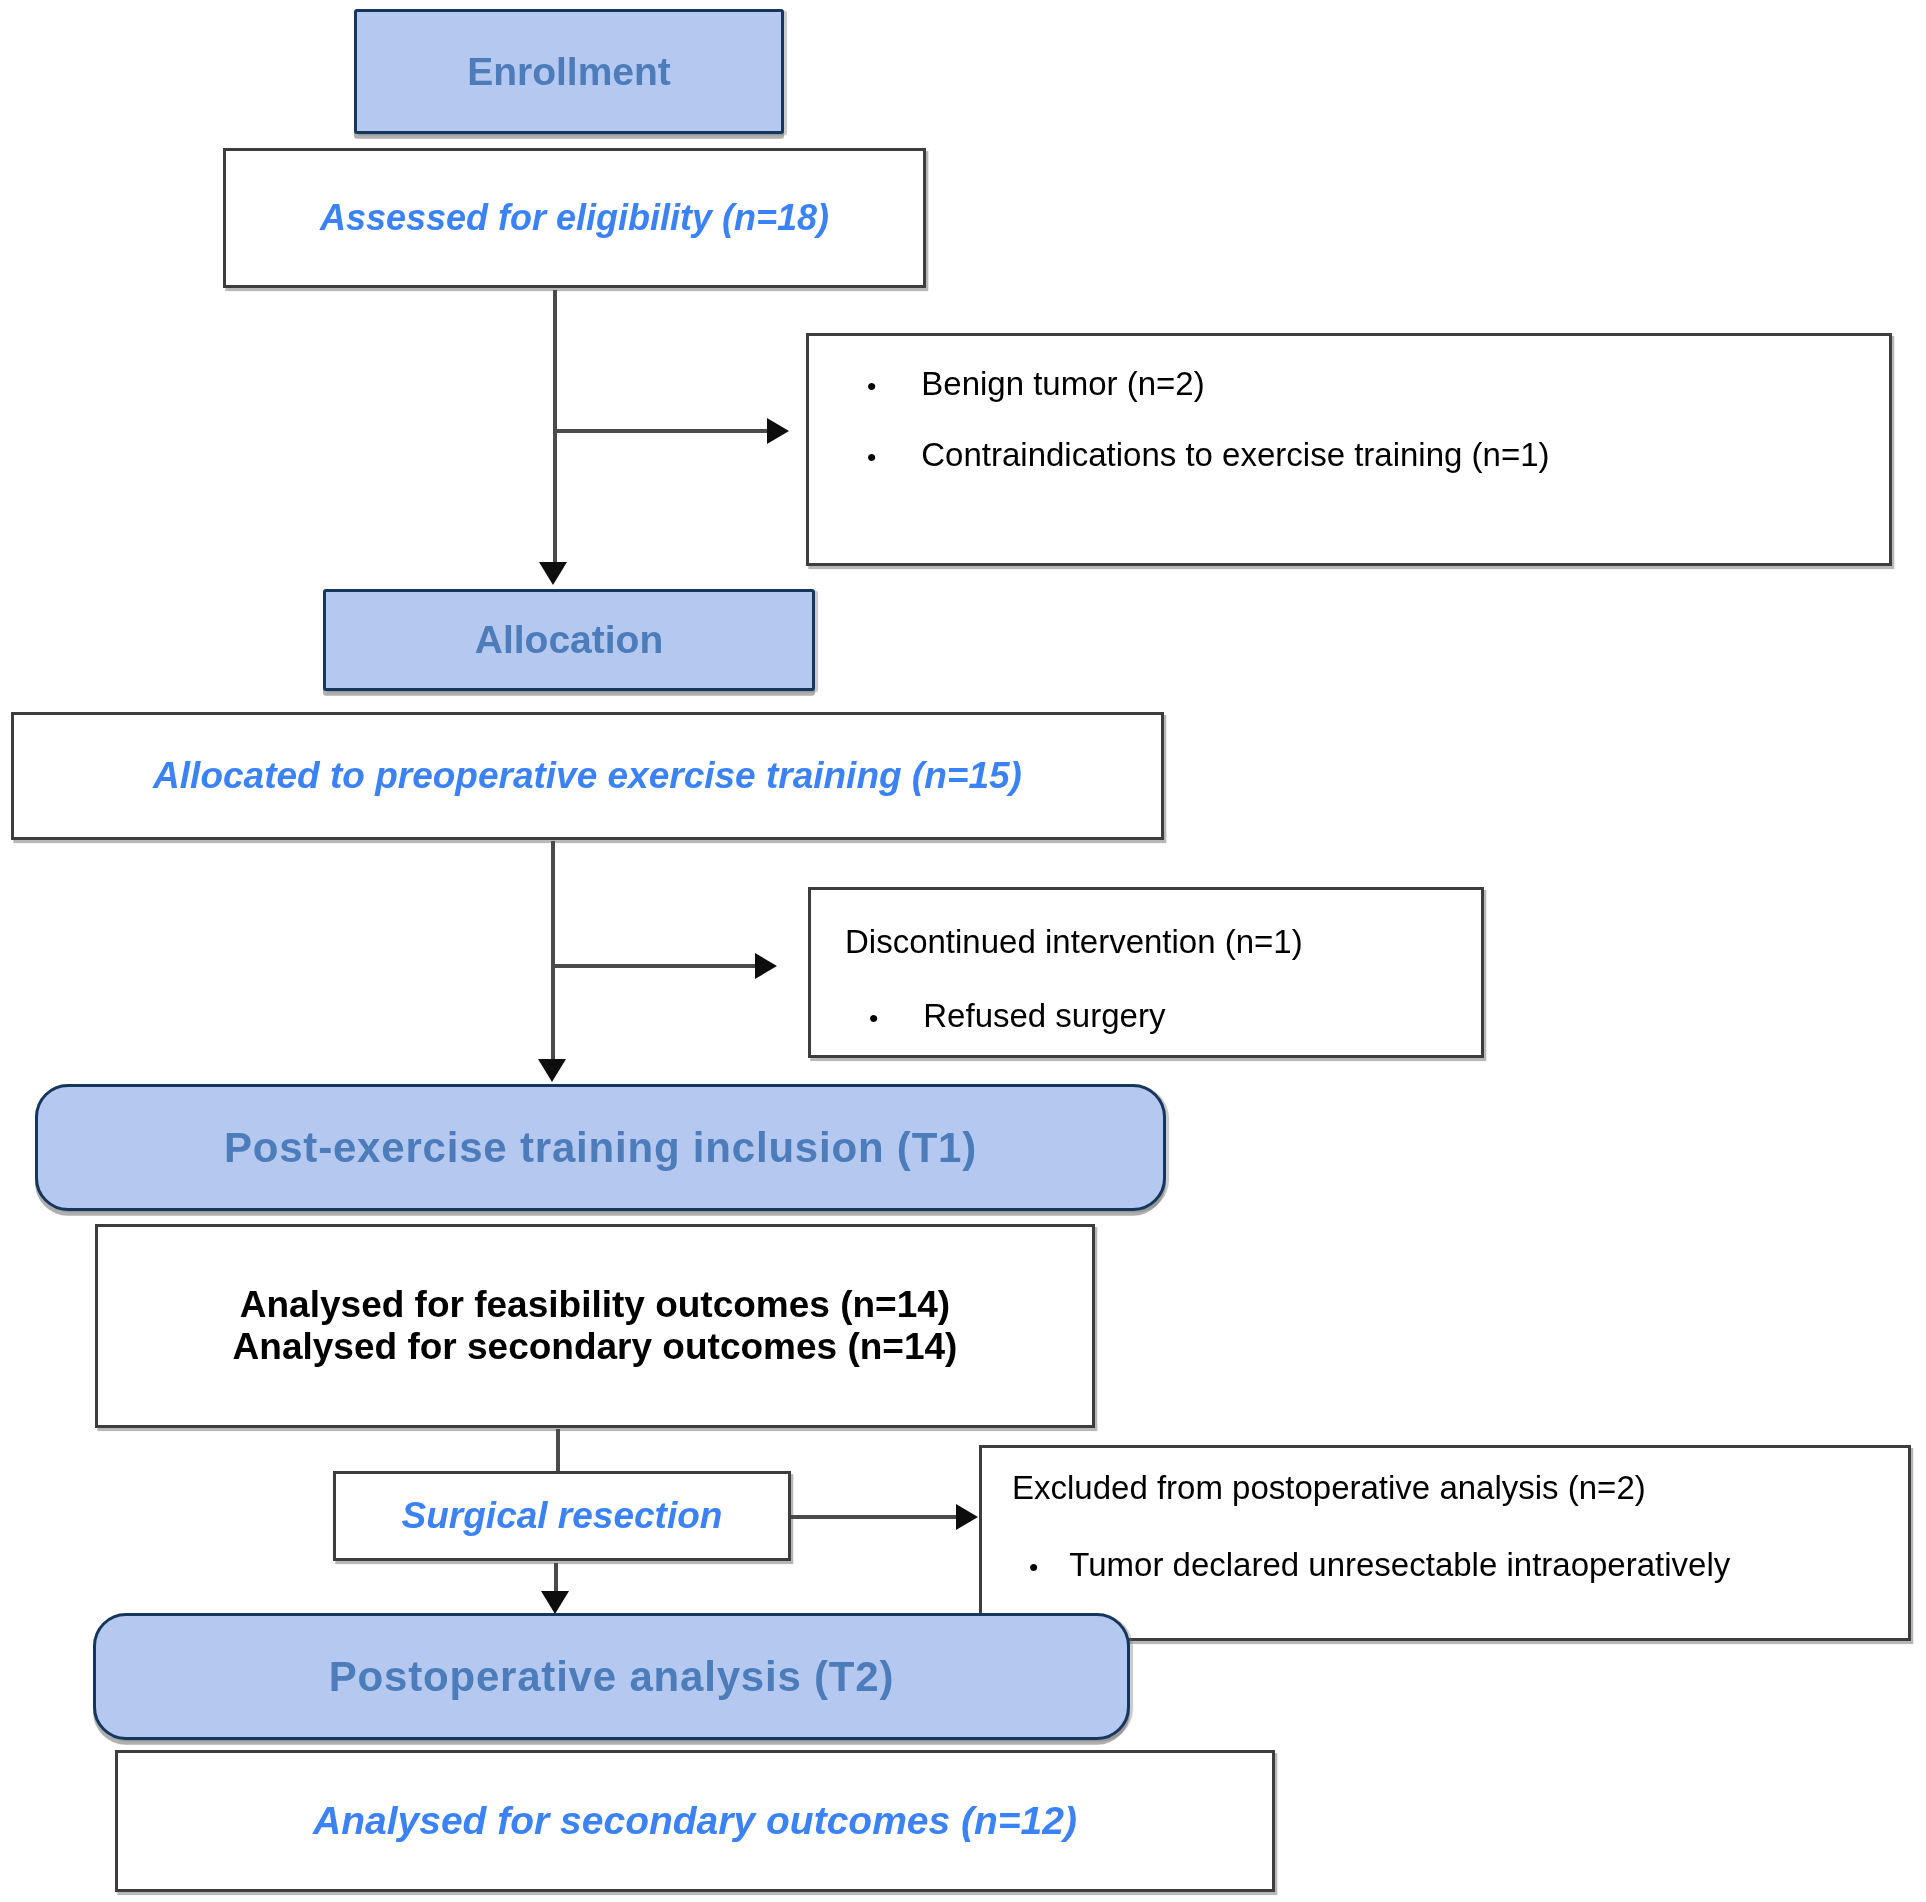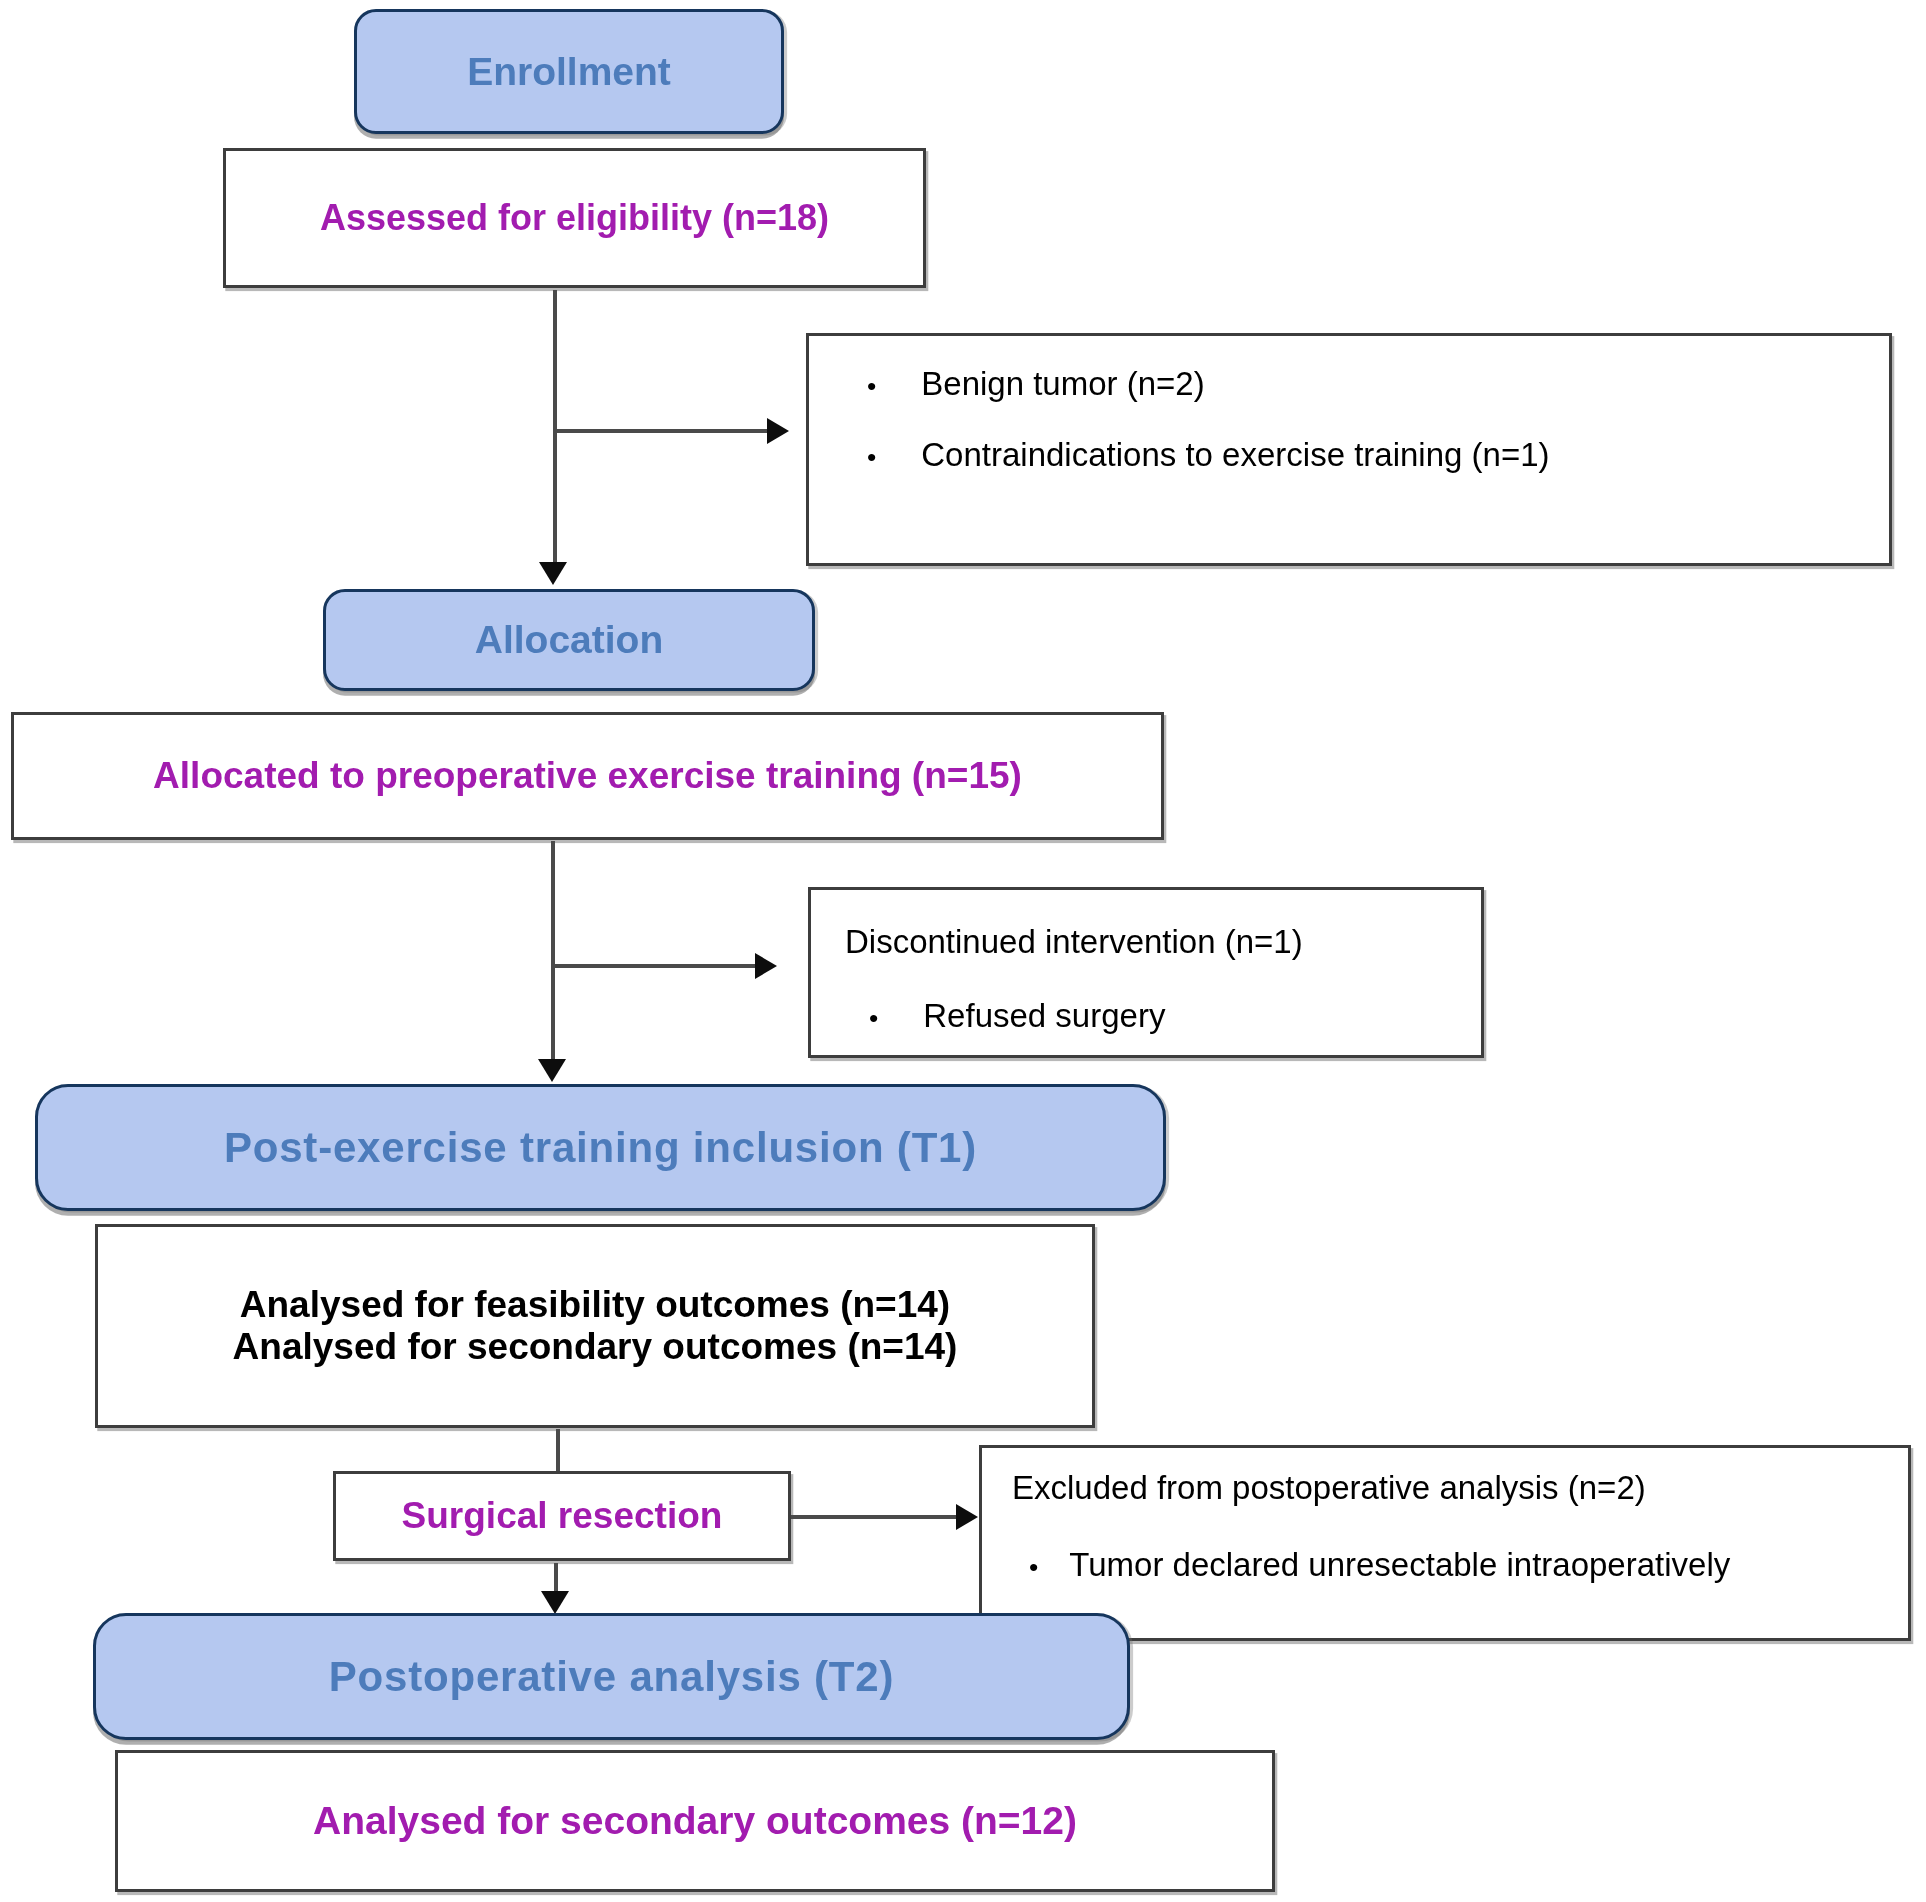--- a/index.html
+++ b/index.html
@@ -15,7 +15,7 @@
     display:flex;align-items:center;justify-content:center;
     color:#4d7cbb;font-weight:bold;text-align:center;
   }
-  .stage.small{border-radius:22px;font-size:39px;}
+  .stage.small{border-radius:3px;font-size:39px;}
   .stage.large{border-radius:33px;font-size:42px;letter-spacing:0.8px;}
 
   

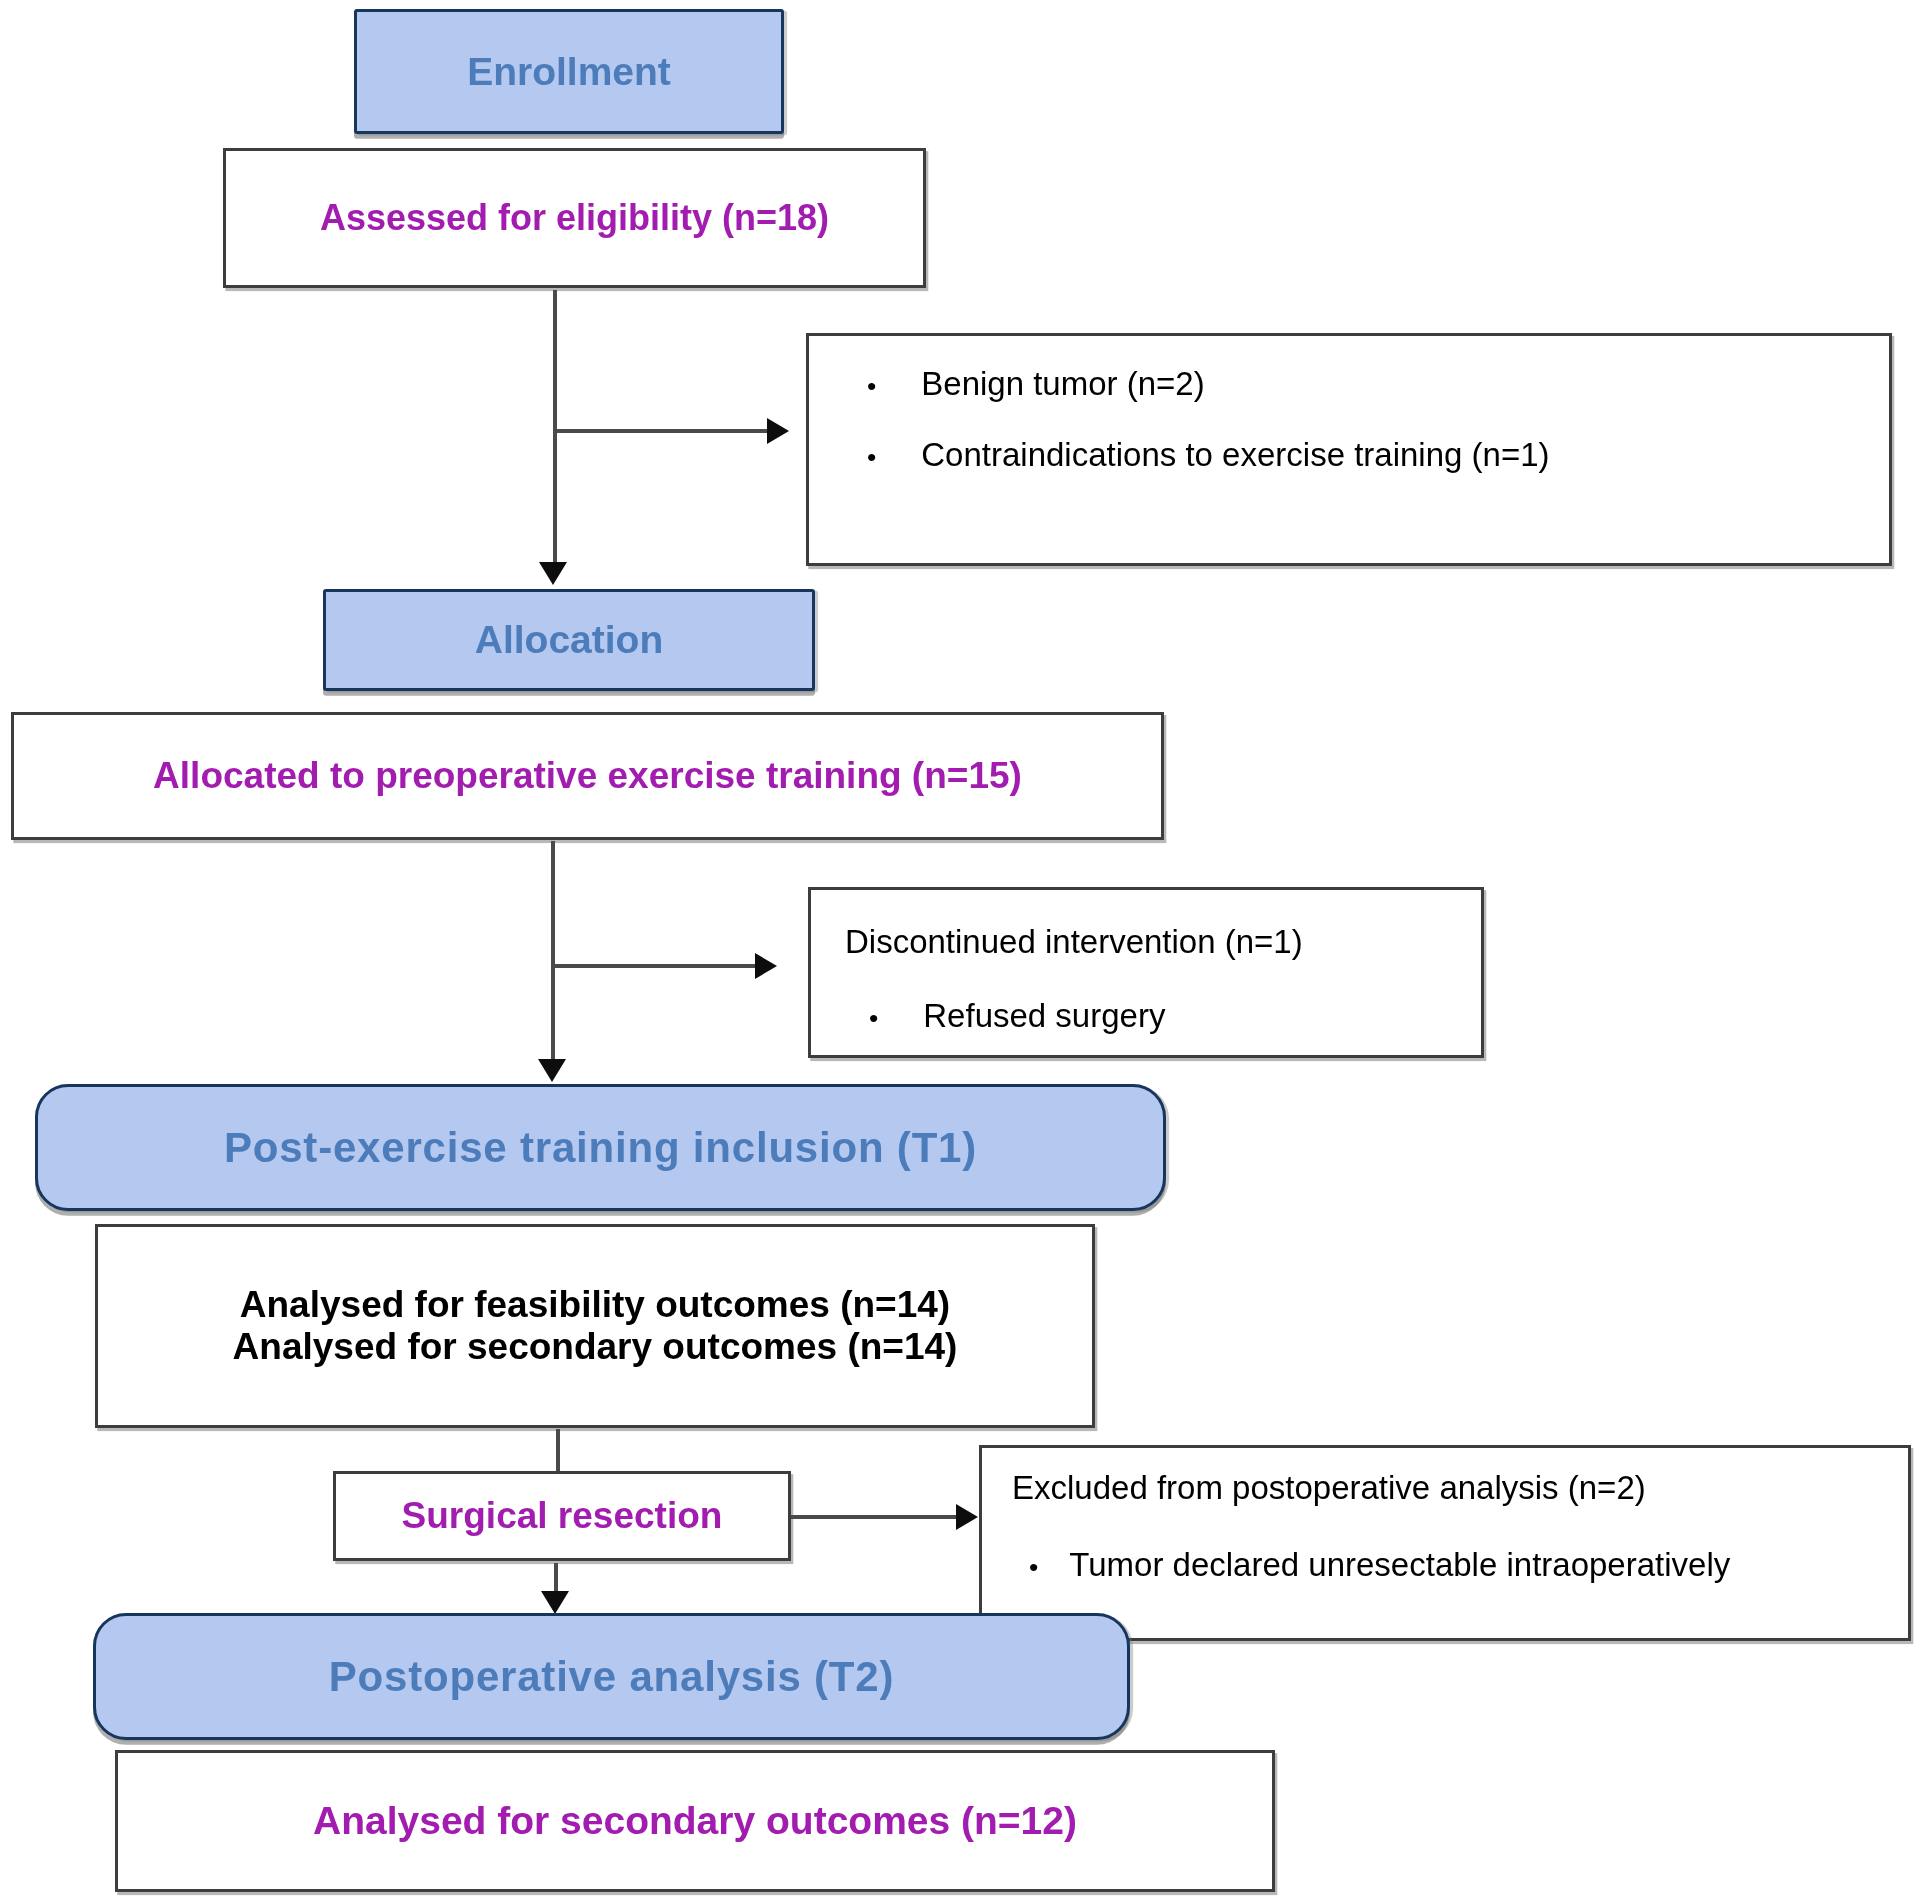--- a/index.html
+++ b/index.html
@@ -25,7 +25,7 @@
     box-sizing:border-box;
   }
   .wbox.center{display:flex;align-items:center;justify-content:center;
-    font-weight:bold;color:#a21caf;text-align:center;}
+    font-weight:bold;color:#3b82f6;text-align:center;font-style:italic;}
 
   .side-title{padding:18.7px 15.6px 0 34px;font-size:33px;color:#000;line-height:1.25;}
   .bullet-row{display:flex;align-items:baseline;padding-left:58px;}

